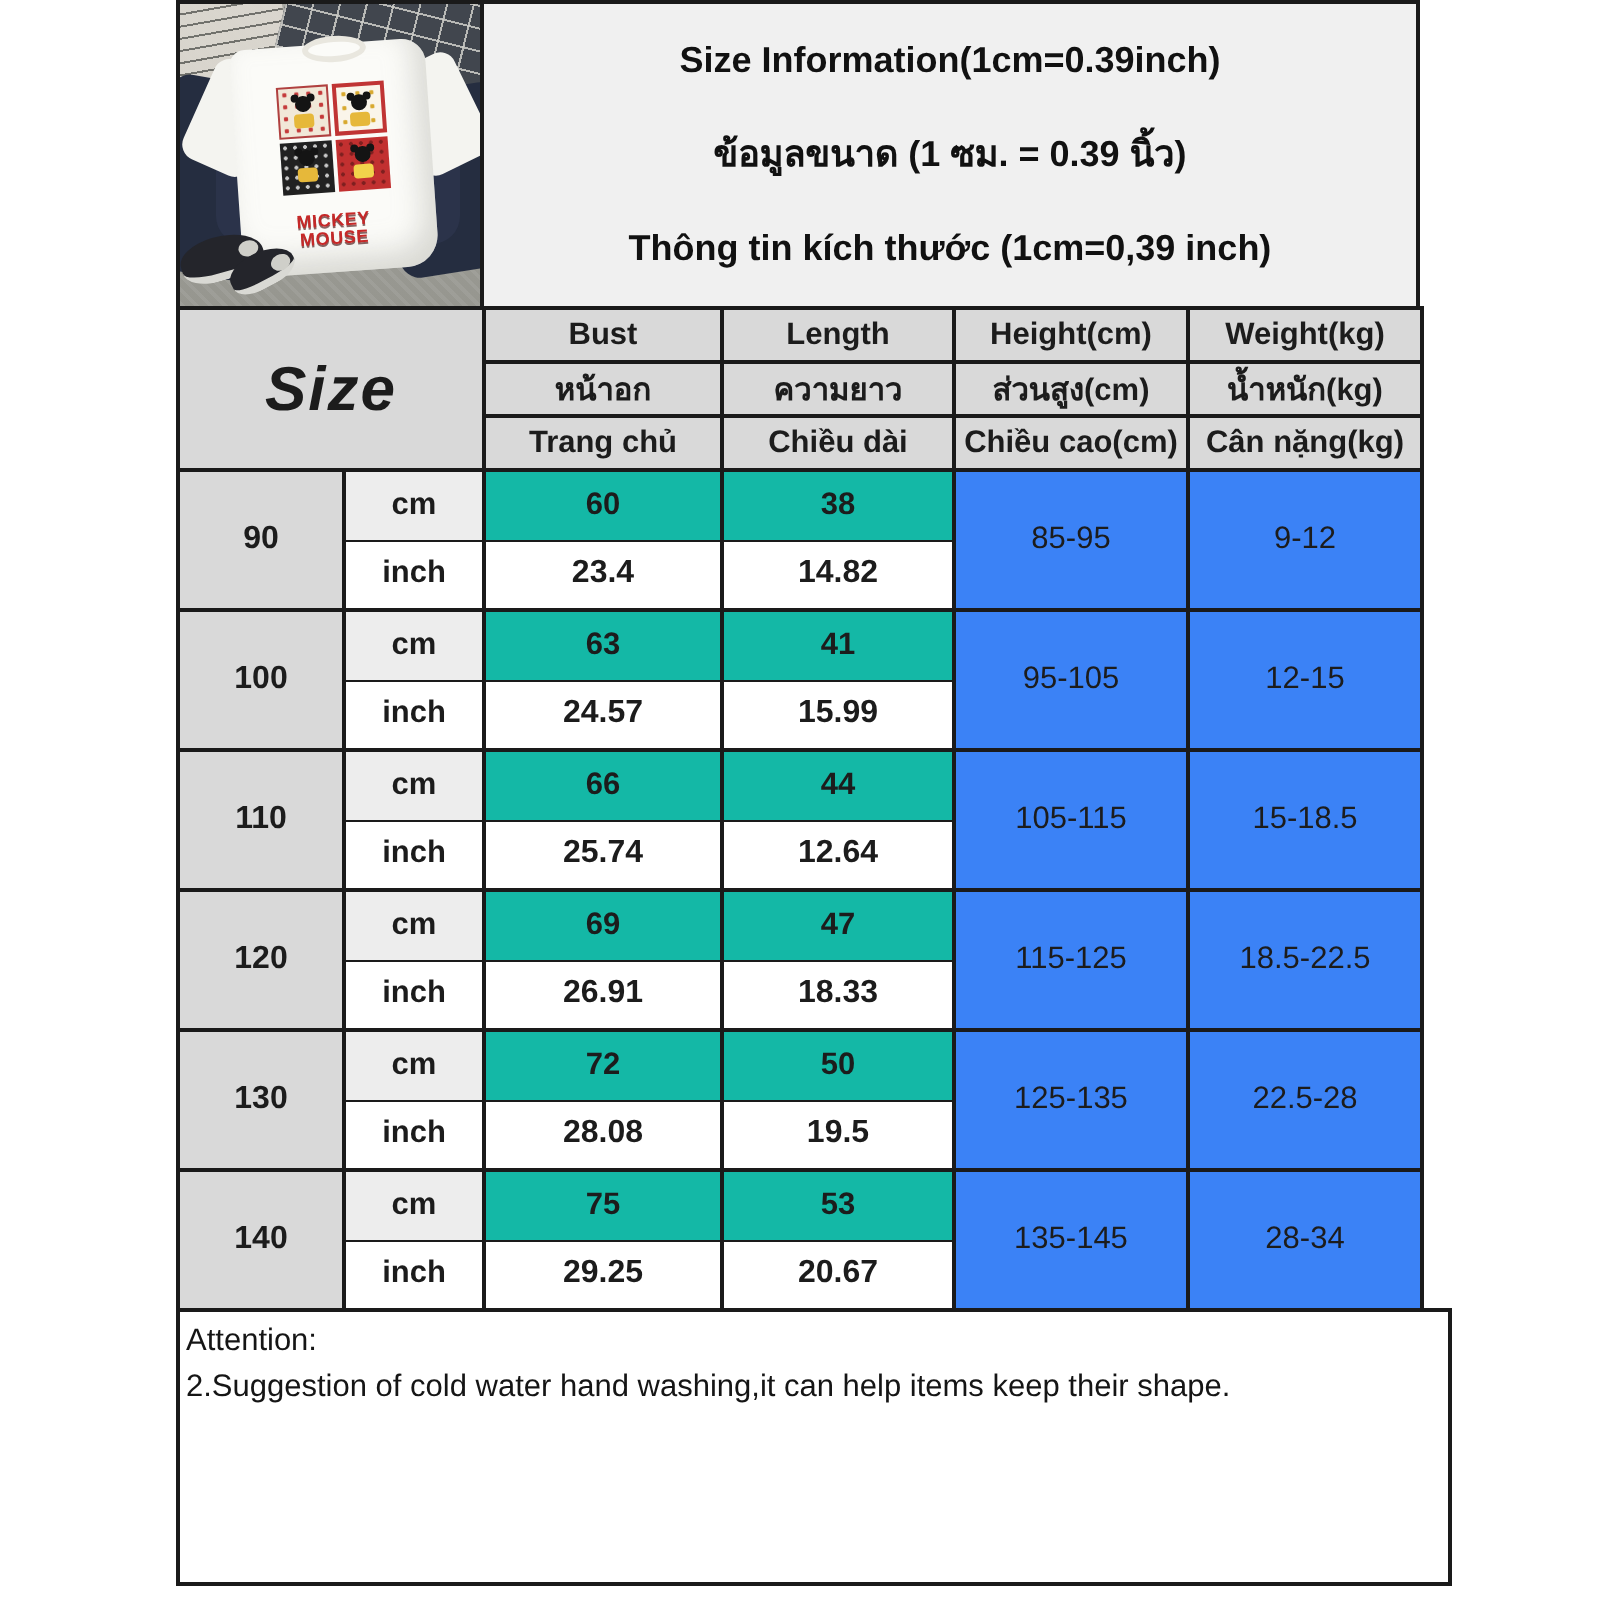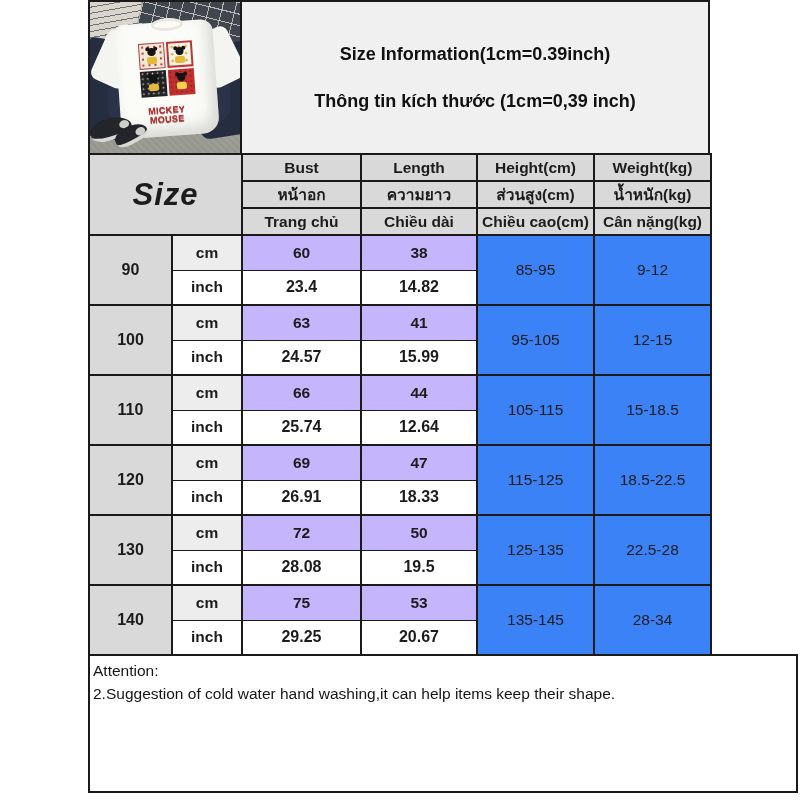--- a/index.html
+++ b/index.html
@@ -126,6 +126,7 @@
 
     <div class="title-box">
       <div>Size Information(1cm=0.39inch)</div>
+      <div>ข้อมูลขนาด (1 ซม. = 0.39 นิ้ว)</div>
       <div>Thông tin kích thước (1cm=0,39 inch)</div>
     </div>
   </div>

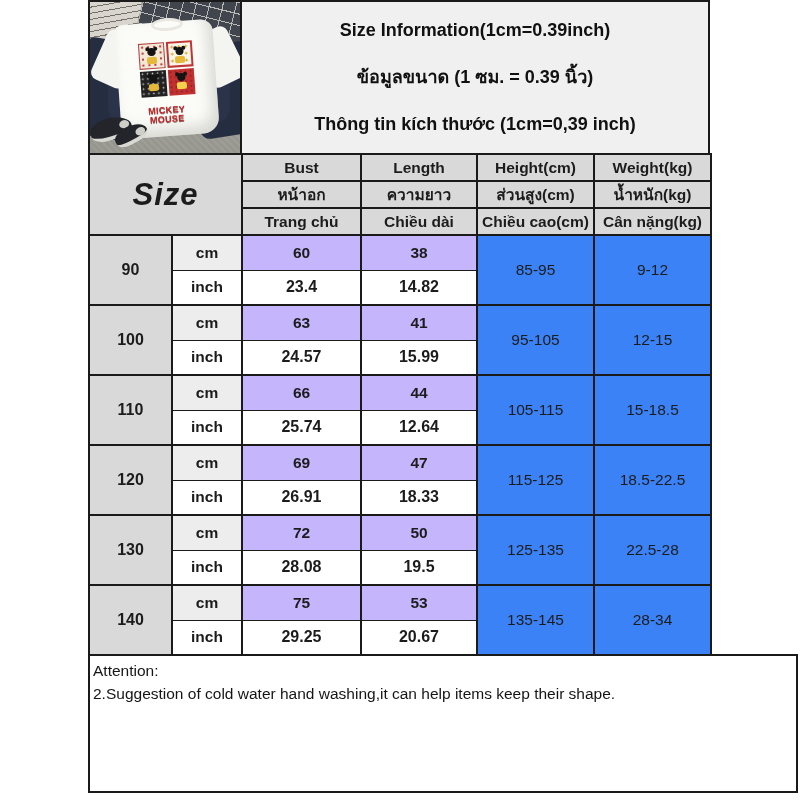--- a/index.html
+++ b/index.html
@@ -75,7 +75,7 @@
   td.unit-cell { font-weight: bold; }
   td.cmbg { background: #ededed; }
   td.whitebg { background: #ffffff; }
-  td.cmval { background: #c4b5fd; font-weight: bold; }
+  td.cmval { background: #14b8a6; font-weight: bold; }
   td.inval { background: #ffffff; font-weight: bold; font-size: 16px; }
   td.range { background: #3b82f6; font-weight: normal; text-align: center; }
   td.thin-b { border-bottom-width: 1px; }

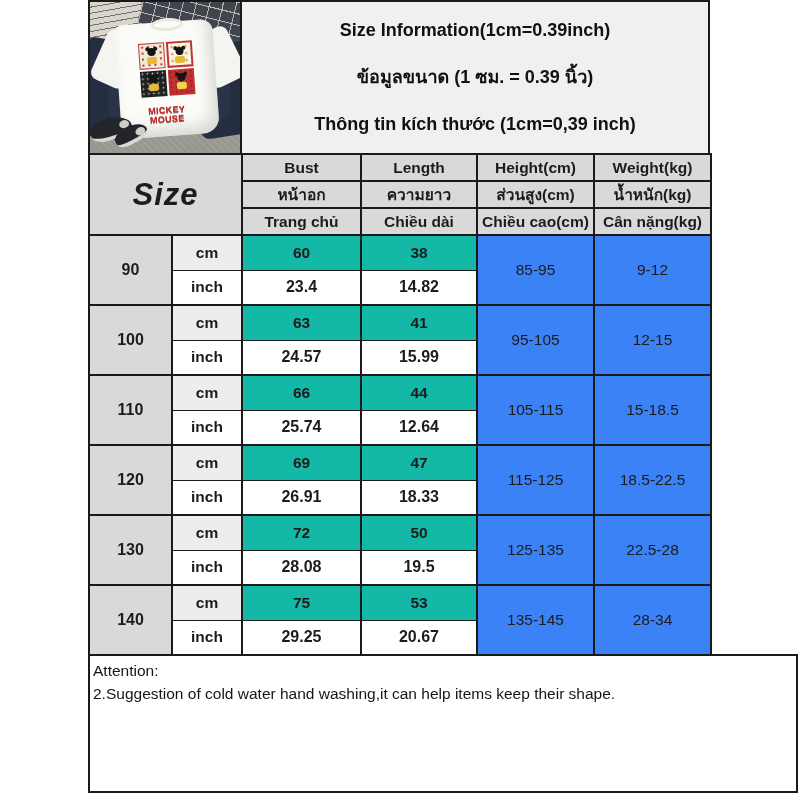--- a/index.html
+++ b/index.html
@@ -82,7 +82,7 @@
   td.thin-t { border-top-width: 1px; }
 
   
-  .attention { width: 710px; min-height: 139px; border: 2px solid #1a1a1a;
+  .attention { width: 638px; min-height: 139px; border: 2px solid #1a1a1a;
     margin-top: -2px; background: #fff; padding: 3px 10px 3px 3px;
     font-size: 15.5px; line-height: 23px; color: #151515; }
 </style>

